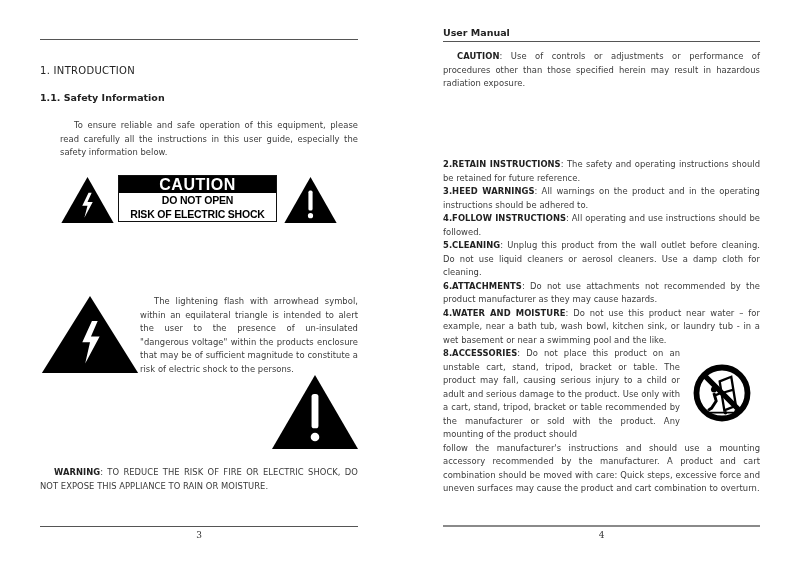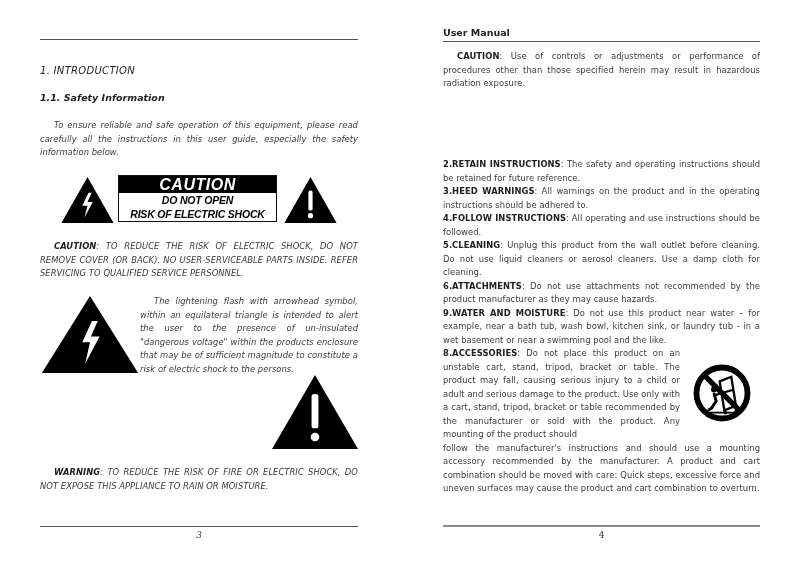--- a/index.html
+++ b/index.html
@@ -8,7 +8,7 @@
     font-family: "DejaVu Sans", sans-serif; color: #3a3a3a;
   }
   .page { position: absolute; top: 0; height: 564px; }
-  .left-page { left: 40px; width: 318px; font-style: italic; }
+  .left-page { left: 40px; width: 318px; }
   .right-page { left: 443px; width: 317px; }
   .rule { position: absolute; left: 0; right: 0; height: 1px; background: #555; }
   .rule.thick { height: 2px; background: #8a8a8a; }

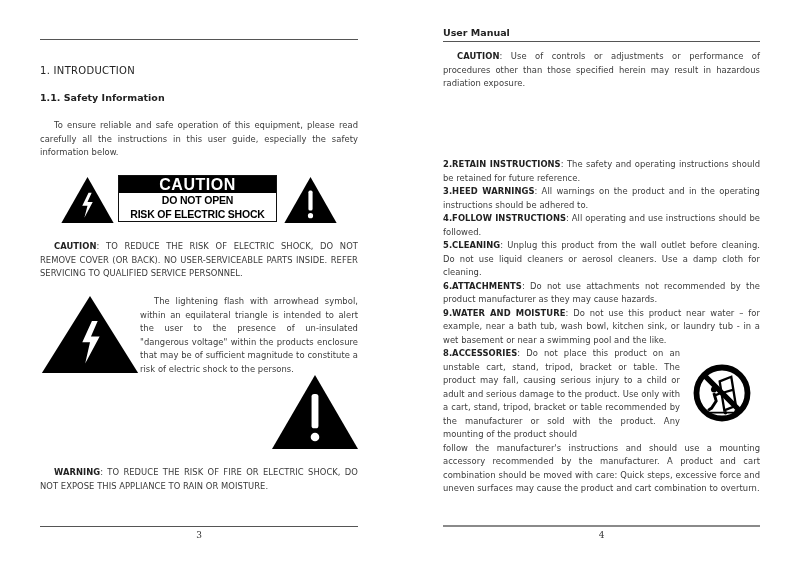--- a/index.html
+++ b/index.html
@@ -43,7 +43,7 @@
   <div class="h1">1.  INTRODUCTION</div>
   <div class="h2">1.1.  Safety Information</div>
 
-  <div class="txt" style="top:119px;">
+  <div class="txt" style="top:119px;margin-left:20px;">
     <span class="ind"></span><span>To ensure reliable and safe operation of this equipment, please read carefully all the instructions in this user guide, especially the safety information below.</span>
   </div>
 

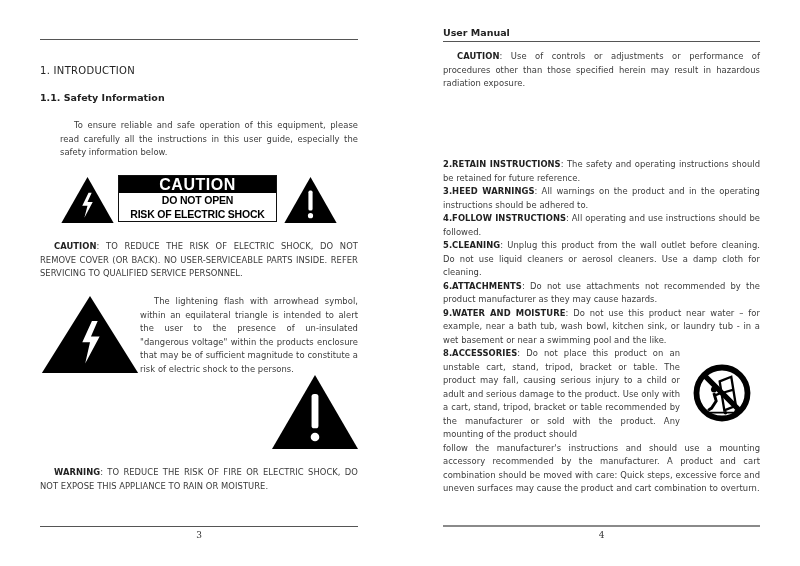--- a/index.html
+++ b/index.html
@@ -68,9 +68,6 @@
     </svg>
   </div>
 
-  <div class="txt" style="top:240px;">
-    <span class="ind"></span><span class="b">CAUTION</span><span>: TO REDUCE THE RISK OF ELECTRIC SHOCK, DO NOT REMOVE COVER (OR BACK). NO USER-SERVICEABLE PARTS INSIDE. REFER SERVICING TO QUALIFIED SERVICE PERSONNEL.</span>
-  </div>
 
   <div class="icon" style="left:1px; top:296px;">
     <svg width="98" height="77" viewBox="0 0 100 80">

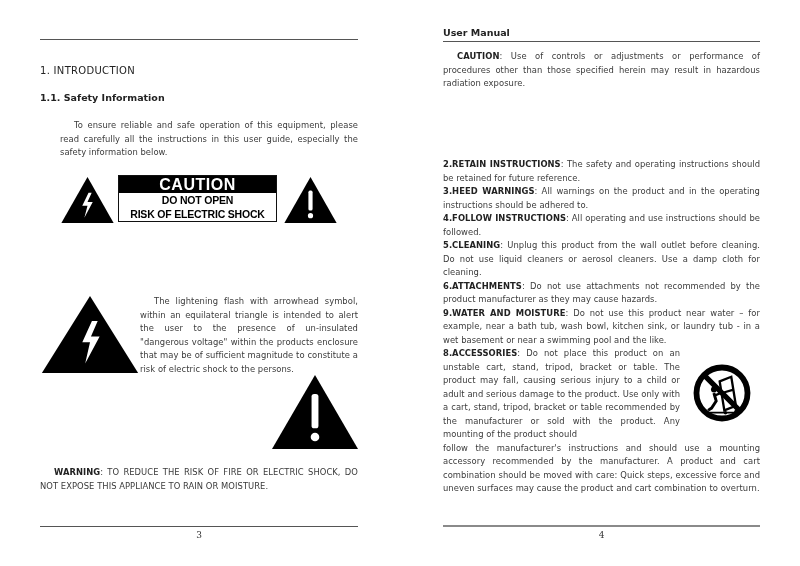--- a/index.html
+++ b/index.html
@@ -112,7 +112,7 @@
     <div><span class="b">4.FOLLOW INSTRUCTIONS</span><span>: All operating and use instructions should be followed.</span></div>
     <div><span class="b">5.CLEANING</span><span>: Unplug this product from the wall outlet before cleaning. Do not use liquid cleaners or aerosol cleaners. Use a damp cloth for cleaning.</span></div>
     <div><span class="b">6.ATTACHMENTS</span><span>: Do not use attachments not recommended by the product manufacturer as they may cause hazards.</span></div>
-    <div><span class="b">9.WATER AND MOISTURE</span><span>: Do not use this product near water – for example, near a bath tub, wash bowl, kitchen sink, or laundry tub - in a wet basement or near a swimming pool and the like.</span></div>
+    <div><span class="b">4.WATER AND MOISTURE</span><span>: Do not use this product near water – for example, near a bath tub, wash bowl, kitchen sink, or laundry tub - in a wet basement or near a swimming pool and the like.</span></div>
     <div style="position:relative; padding-right:80px;"><span class="b">8.ACCESSORIES</span><span>: Do not place this product on an unstable cart, stand, tripod, bracket or table. The product may fall, causing serious injury to a child or adult and serious damage to the product. Use only with a cart, stand, tripod, bracket or table recommended by the manufacturer or sold with the product. Any mounting of the product should</span></div>
     <div>follow the manufacturer's instructions and should use a mounting accessory recommended by the manufacturer. A product and cart combination should be moved with care: Quick steps, excessive force and uneven surfaces may cause the product and cart combination to overturn.</div>
   </div>

